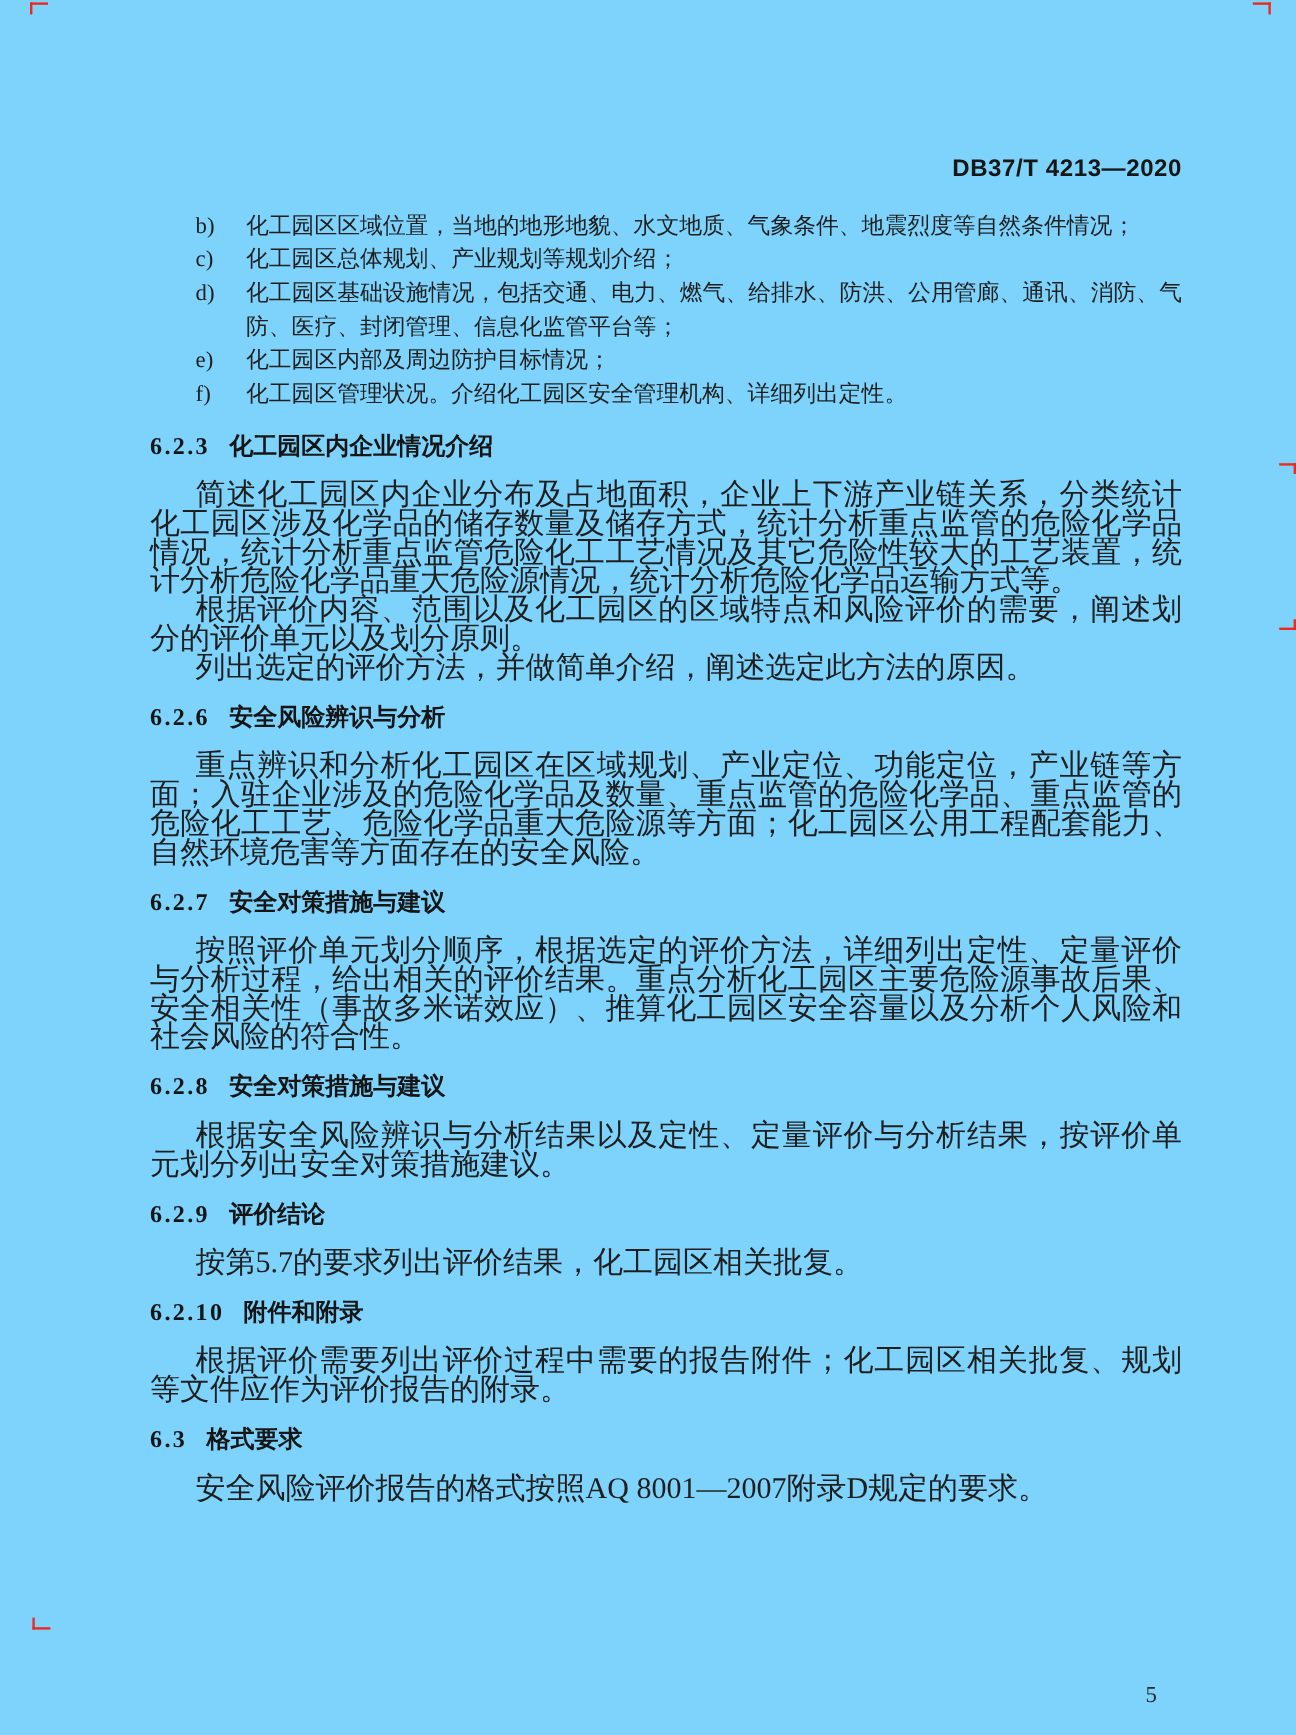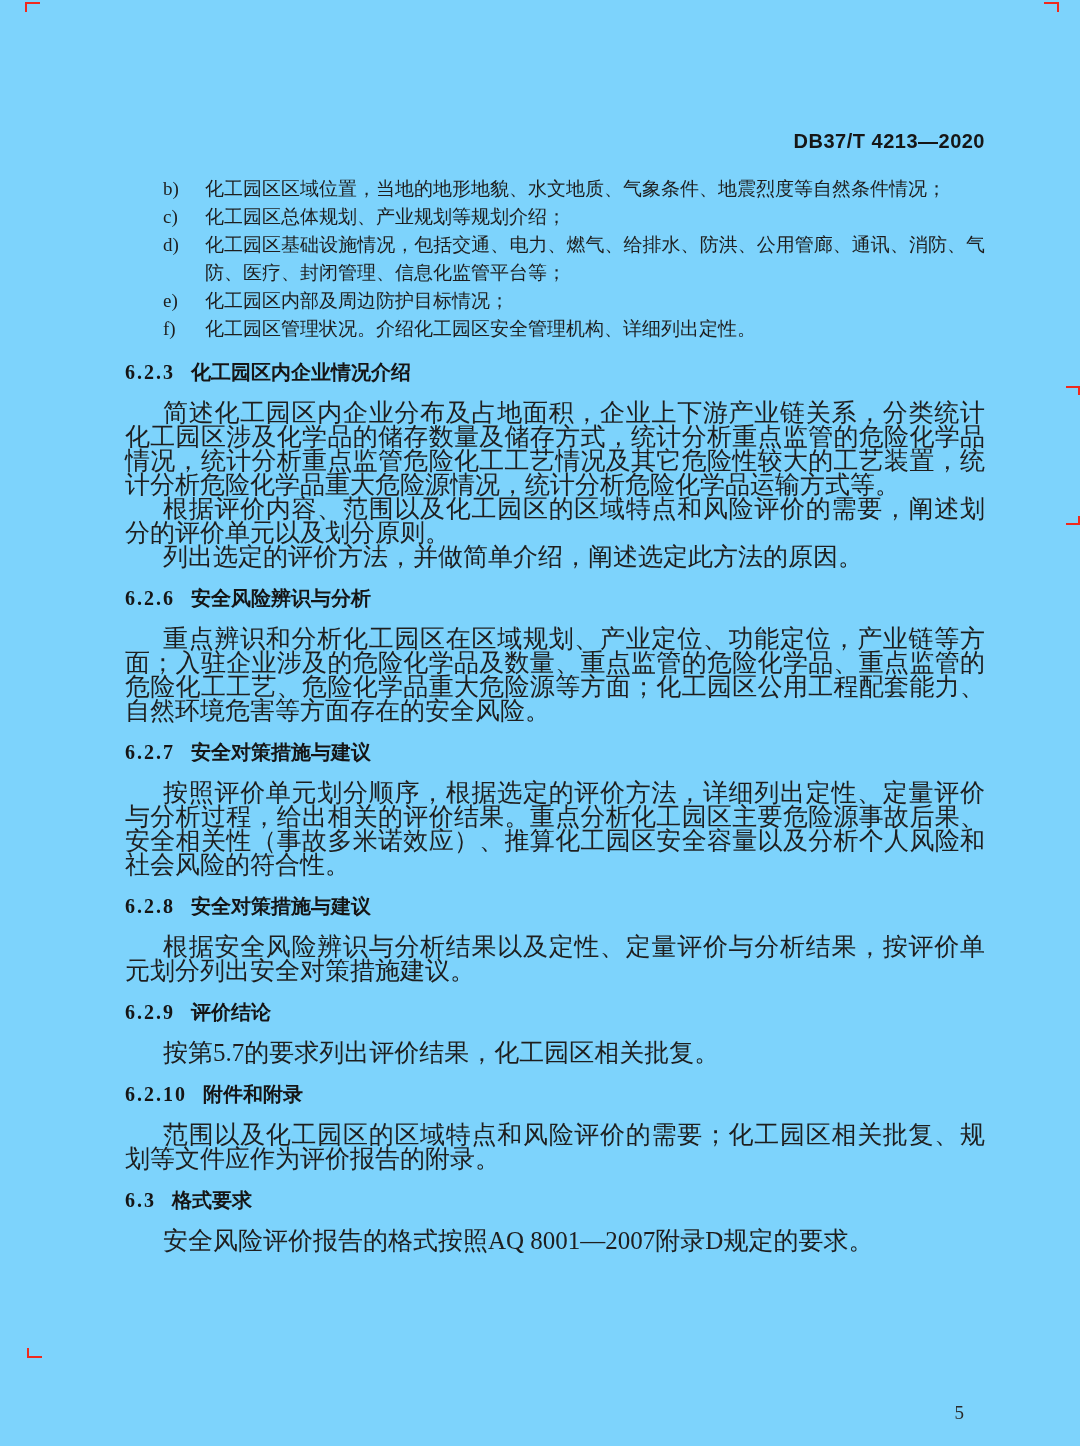--- a/index.html
+++ b/index.html
@@ -184,7 +184,7 @@
       <h2 class="sec-h">
         <span class="sec-num">6.2.10</span><span class="sec-title">附件和附录</span>
       </h2>
-      <p class="sec-body">范围以及化工园区的区域特点和风险评价的需要；化工园区相关批复、规划等文件应作为评价报告的附录。</p>
+      <p class="sec-body">根据评价需要列出评价过程中需要的报告附件；化工园区相关批复、规划等文件应作为评价报告的附录。</p>
     </section>
 
     <section>

